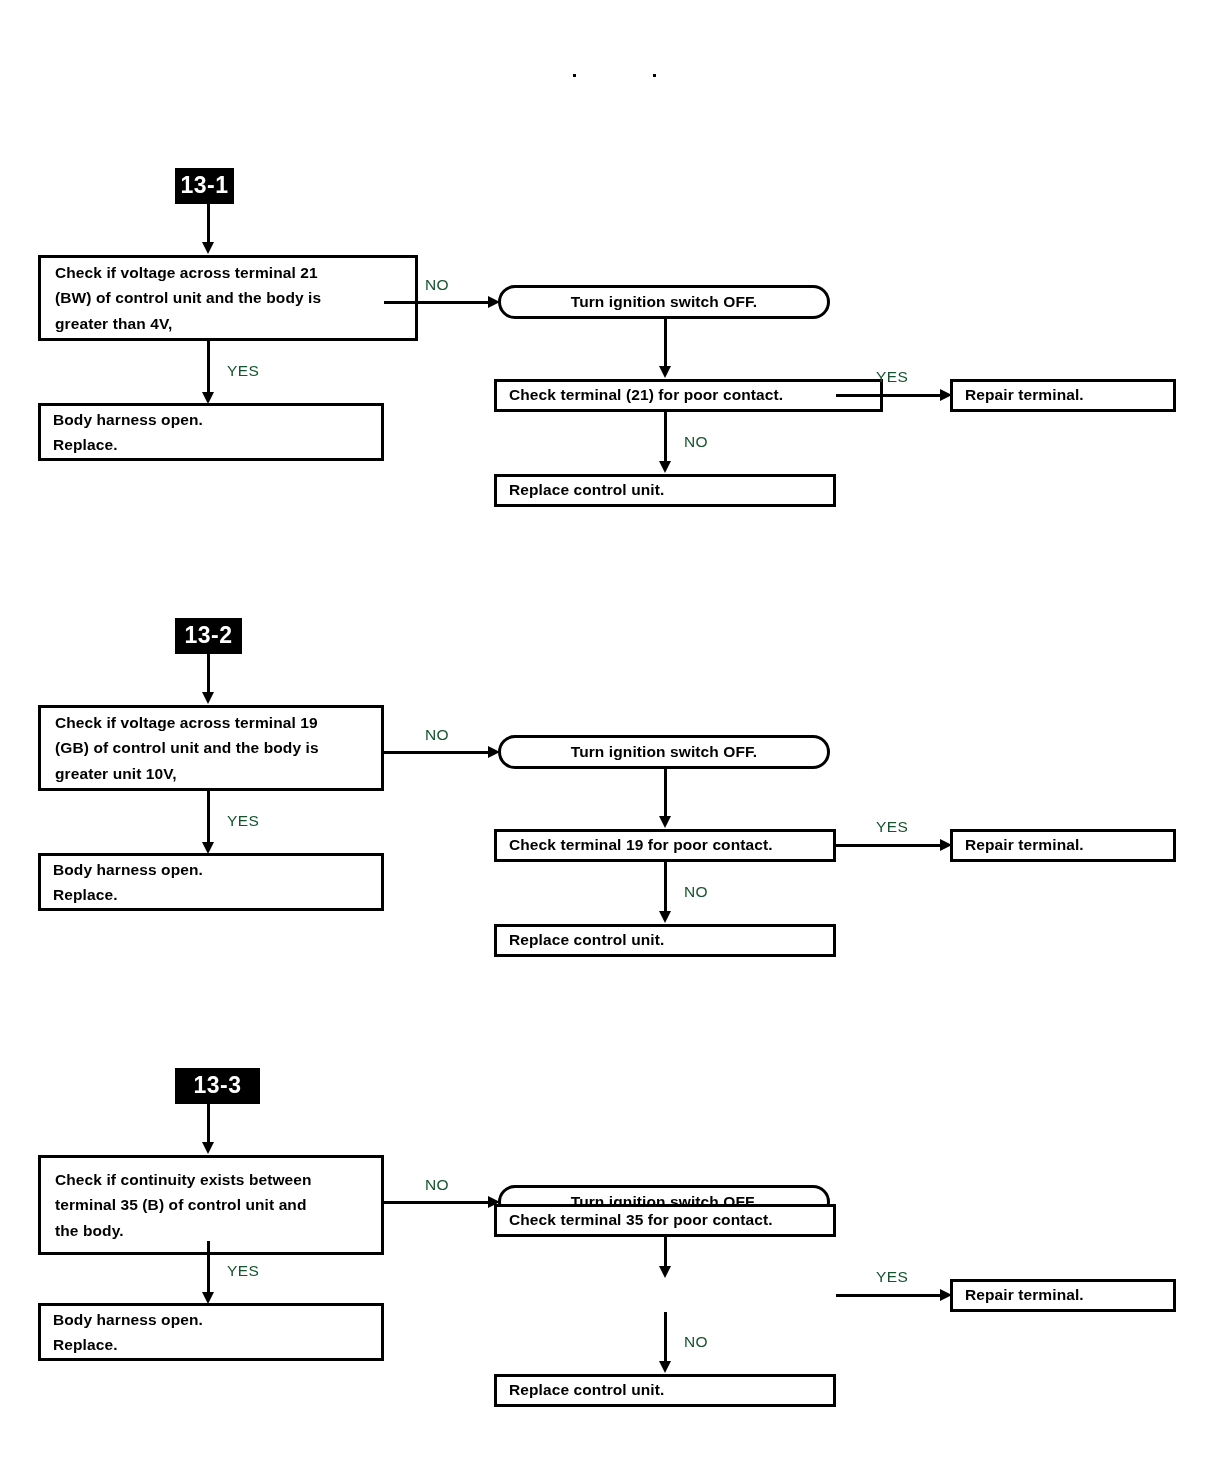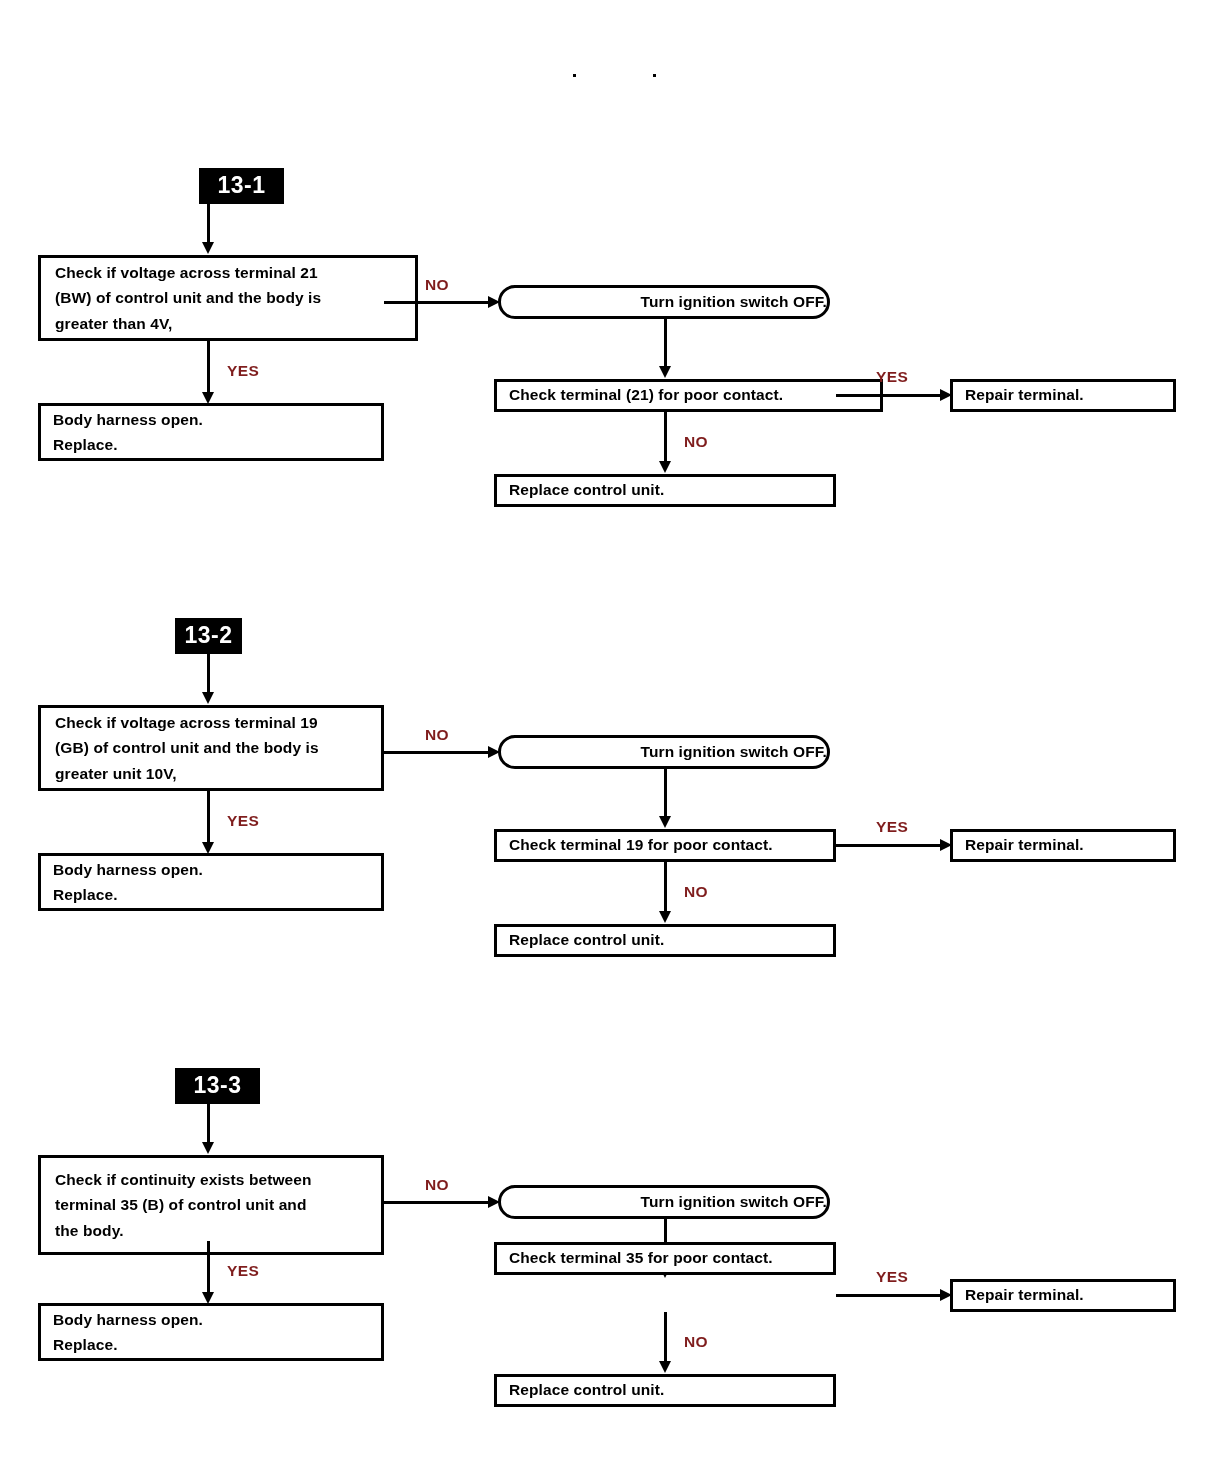--- a/index.html
+++ b/index.html
@@ -121,7 +121,7 @@
 
   <div>
 
-    <div class="abs step-chip" style="left:175px; top:168px; width:85px; height:36px;margin-left:24px;">13-1</div>
+    <div class="abs step-chip" style="left:175px; top:168px; width:59px; height:36px;">13-1</div>
 
     <div class="abs vline" style="left:207px; top:204px; height:40px;"></div>
     <div class="abs arrow-down" style="left:202px; top:242px;"></div>

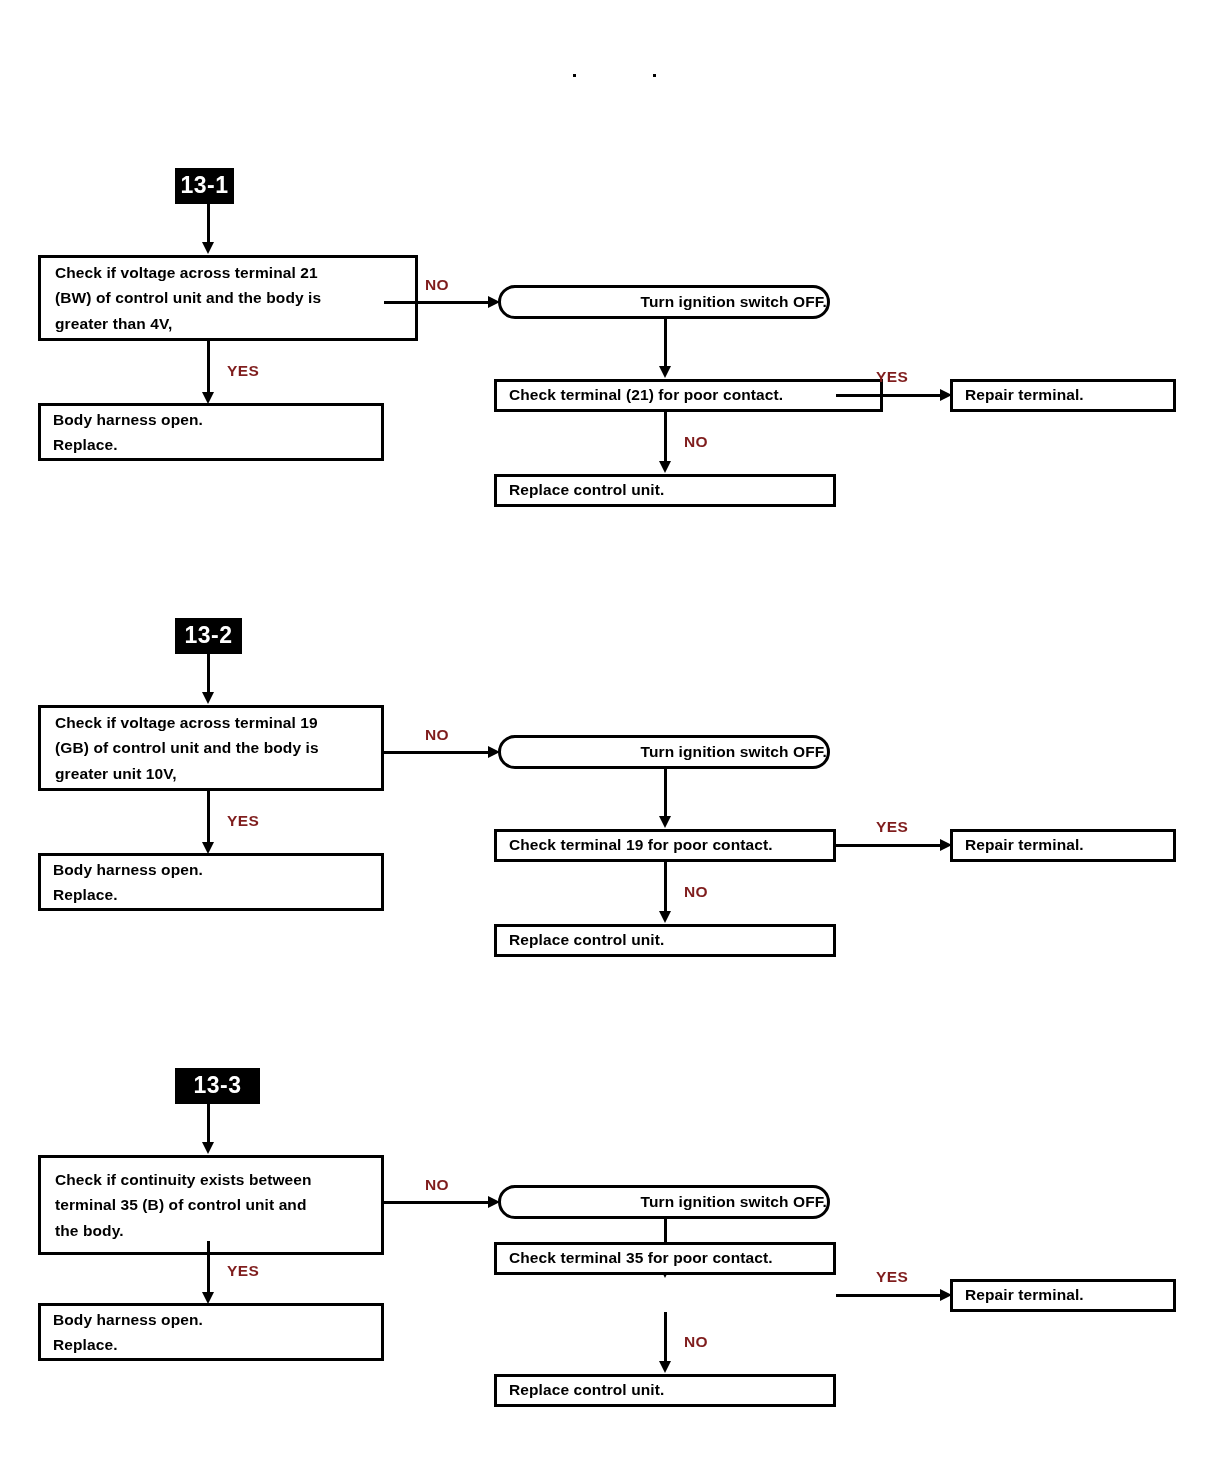--- a/index.html
+++ b/index.html
@@ -98,8 +98,8 @@
   
   .edge-label {
     font-size: 15.5px;
-    font-weight: 700;
-    color: #7f1d1d;
+    font-weight: 400;
+    color: #14532d;
     white-space: nowrap;
     letter-spacing: 0.4px;
   }

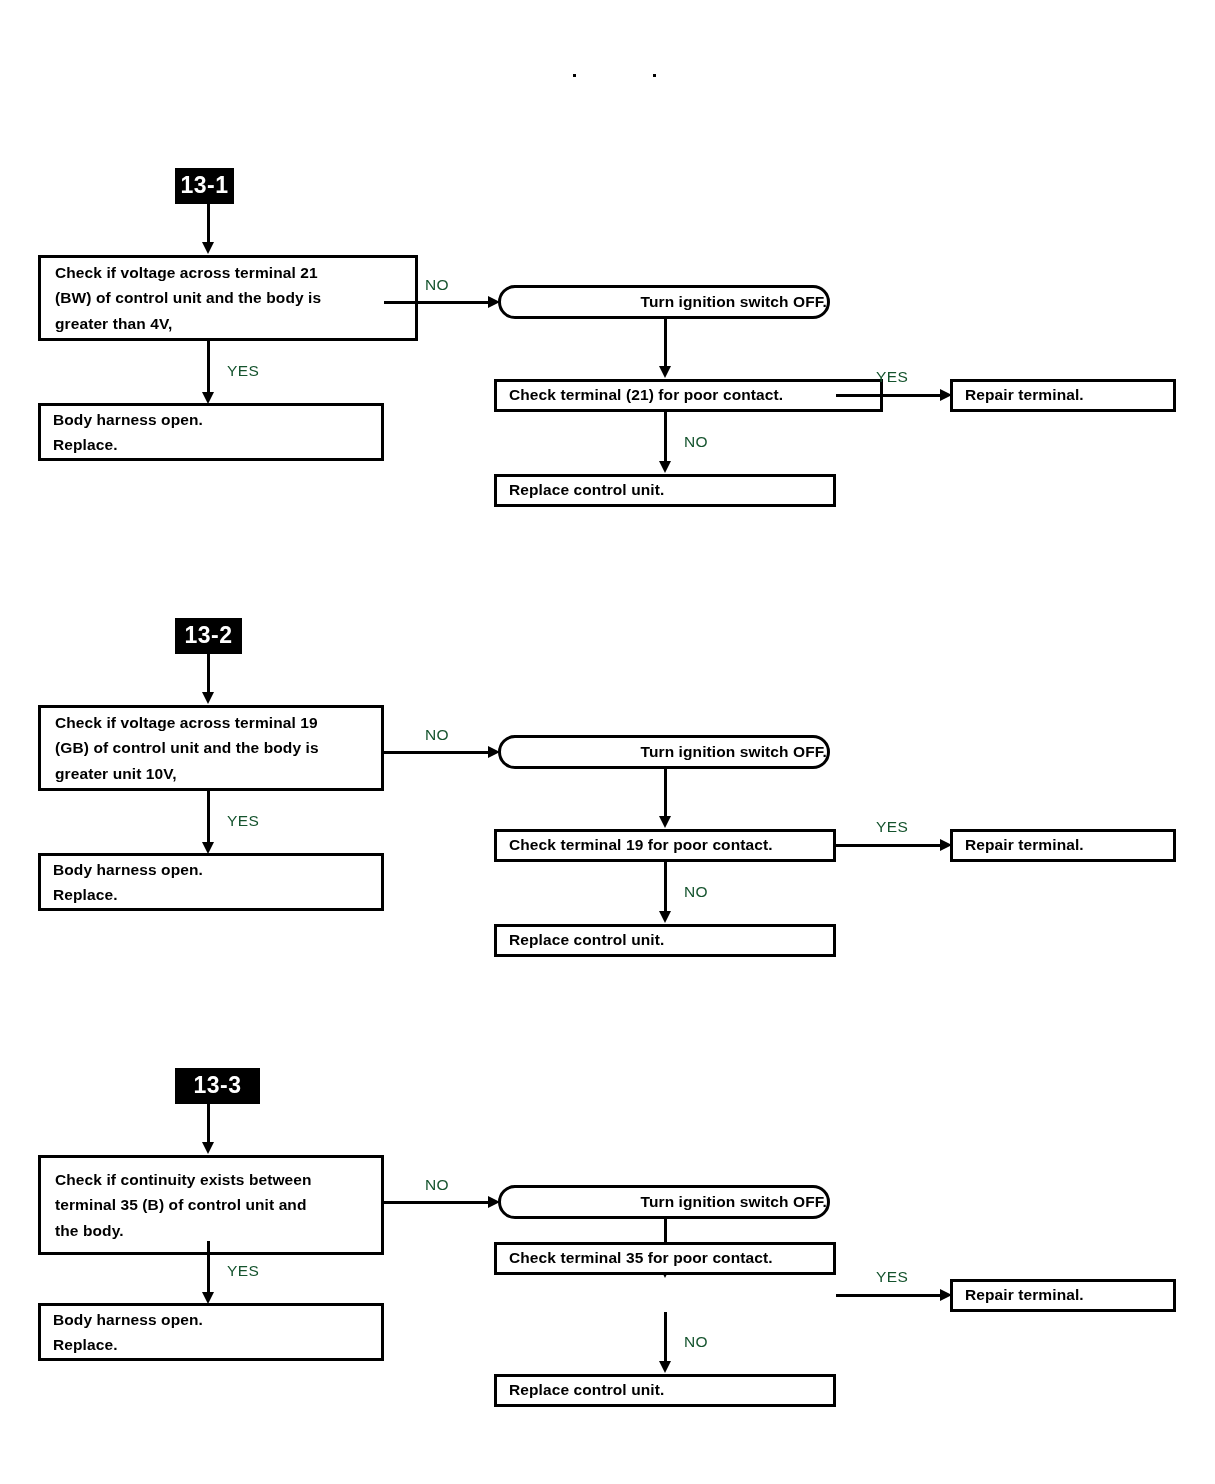--- a/index.html
+++ b/index.html
@@ -61,7 +61,7 @@
     background: #ffffff;
     display: flex;
     align-items: center;
-    justify-content: flex-end;
+    justify-content: center;
   }
   .pill-label {
     font-size: 15.5px;

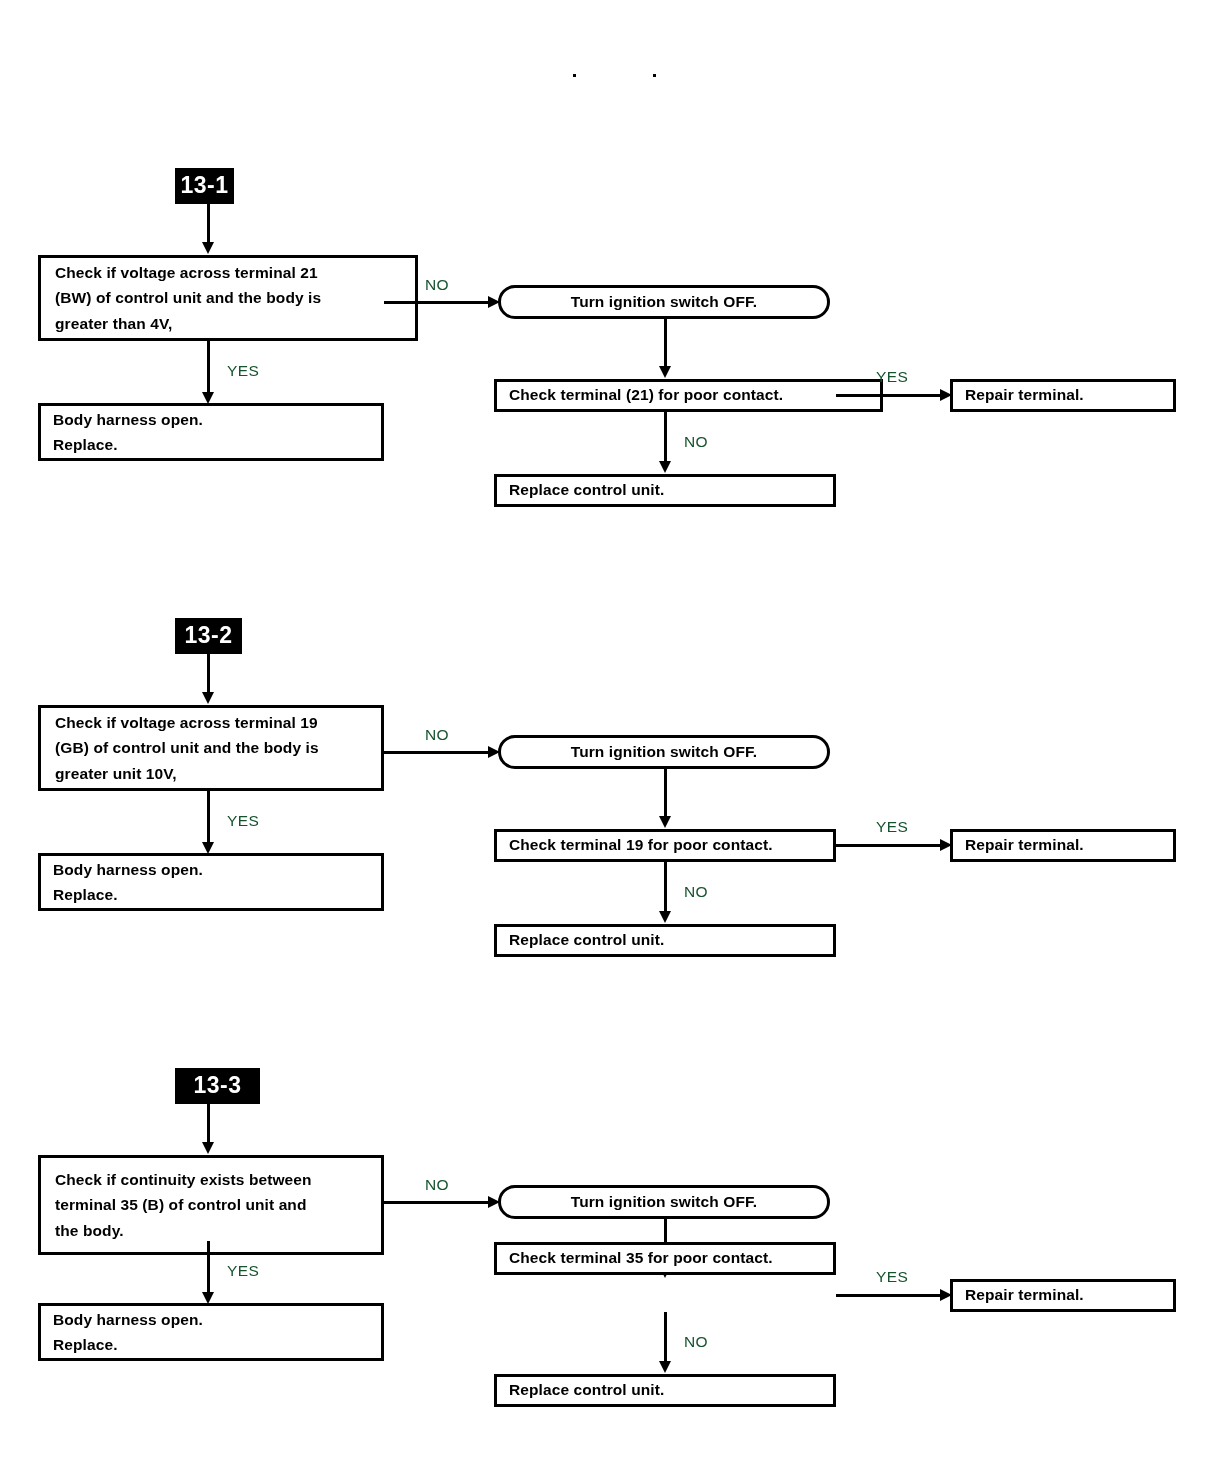--- a/index.html
+++ b/index.html
@@ -260,7 +260,7 @@
     <div class="abs vline" style="left:664px; top:1219px; height:50px;"></div>
     <div class="abs arrow-down" style="left:659px; top:1266px;"></div>
 
-    <div class="abs box" style="left:494px; top:1242px; width:342px; height:33px;">
+    <div class="abs box" style="left:494px; top:1204px; width:342px; height:33px;">
       <div class="box-line single">Check terminal 35 for poor contact.</div>
     </div>
 

